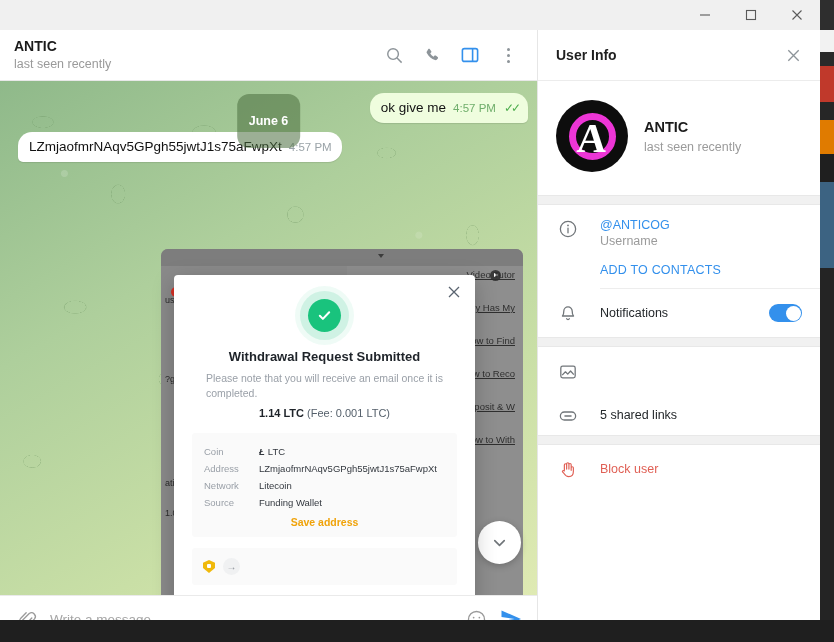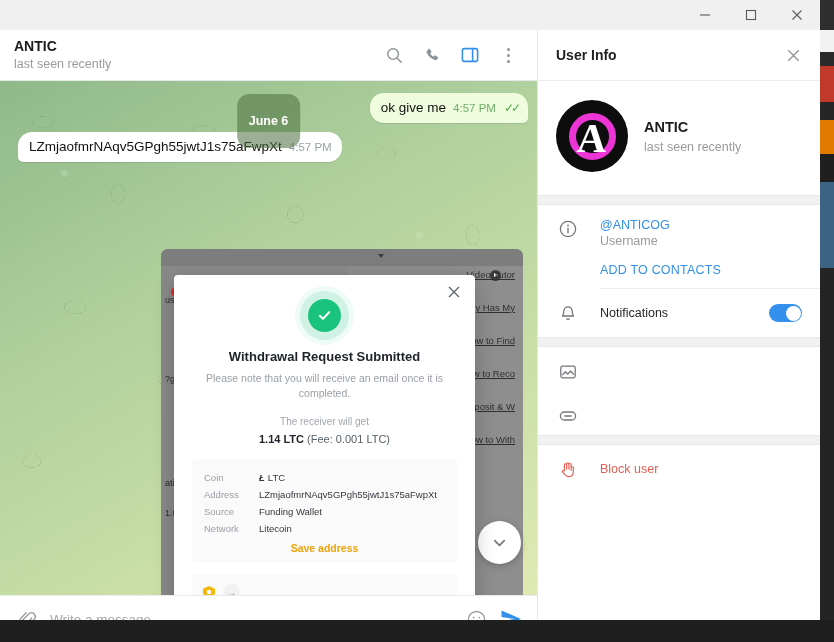--- a/index.html
+++ b/index.html
@@ -140,7 +140,7 @@
   }
   .m-check svg { display: block; }
   .m-title { text-align: center; font-size: 13px; font-weight: bold; color: #1e2329; margin-top: 17px; }
-  .m-sub { text-align: center; font-size: 10.5px; color: #9aa0a8; line-height: 15px; margin-top: 7px; padding: 0 14px; }
+  .m-sub { text-align: left; font-size: 10.5px; color: #9aa0a8; line-height: 15px; margin-top: 7px; padding: 0 14px; }
   .m-receiver { text-align: center; font-size: 10px; color: #a0a6ae; margin-top: 15px; }
   .m-amount { text-align: center; font-size: 11px; color: #1e2329; margin-top: 6px; }
   .m-amount b { font-weight: bold; }

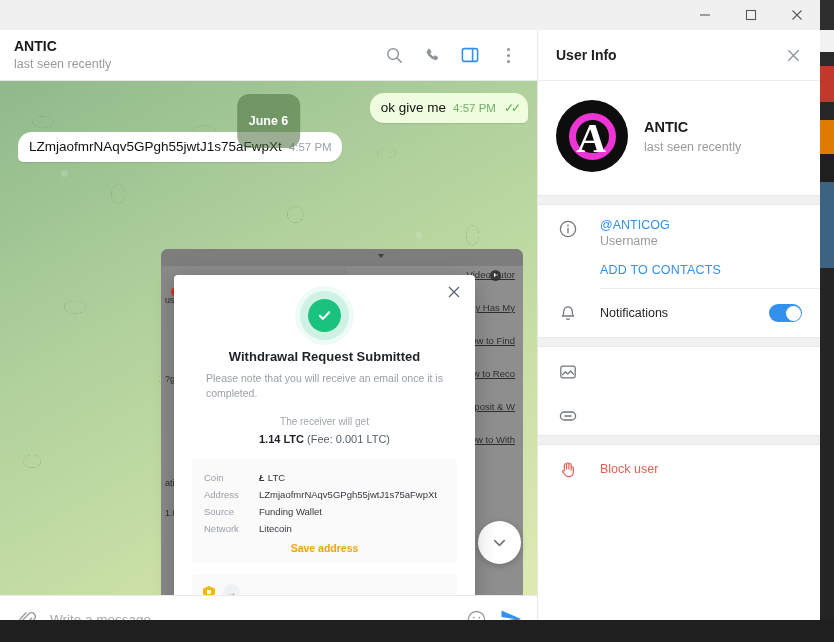--- a/index.html
+++ b/index.html
@@ -335,7 +335,6 @@
 
           <div class="m-title">Withdrawal Request Submitted</div>
           <div class="m-sub">Please note that you will receive an email once it is completed.</div>
-          <div class="m-receiver">The receiver will get</div>
           <div class="m-amount">
             <b>1.14 LTC</b>
             <span>(Fee: 0.001 LTC)</span>

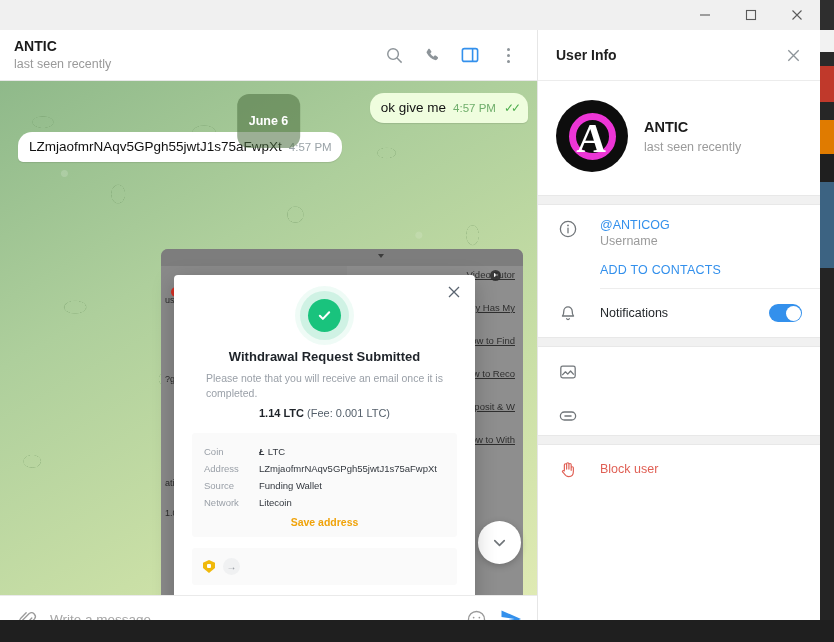--- a/index.html
+++ b/index.html
@@ -468,6 +468,7 @@
               <path d="M7.6 11h6.8"></path>
             </svg>
         </div>
+        <div class="ui-lbl">5 shared links</div>
       </div>
 
       <div class="ui-gap"></div>

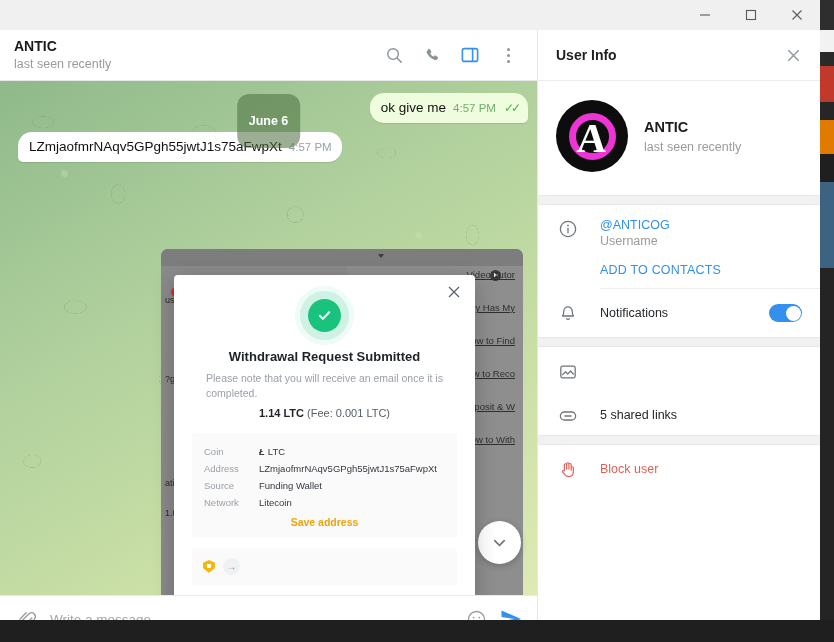--- a/index.html
+++ b/index.html
@@ -352,12 +352,12 @@
               <div class="v">LZmjaofmrNAqv5GPgh55jwtJ1s75aFwpXt</div>
             </div>
             <div class="dr">
+              <div class="k">Network</div>
+              <div class="v">Litecoin</div>
+            </div>
+            <div class="dr">
               <div class="k">Source</div>
               <div class="v">Funding Wallet</div>
-            </div>
-            <div class="dr">
-              <div class="k">Network</div>
-              <div class="v">Litecoin</div>
             </div>
             <div class="m-save">Save address</div>
           </div>

